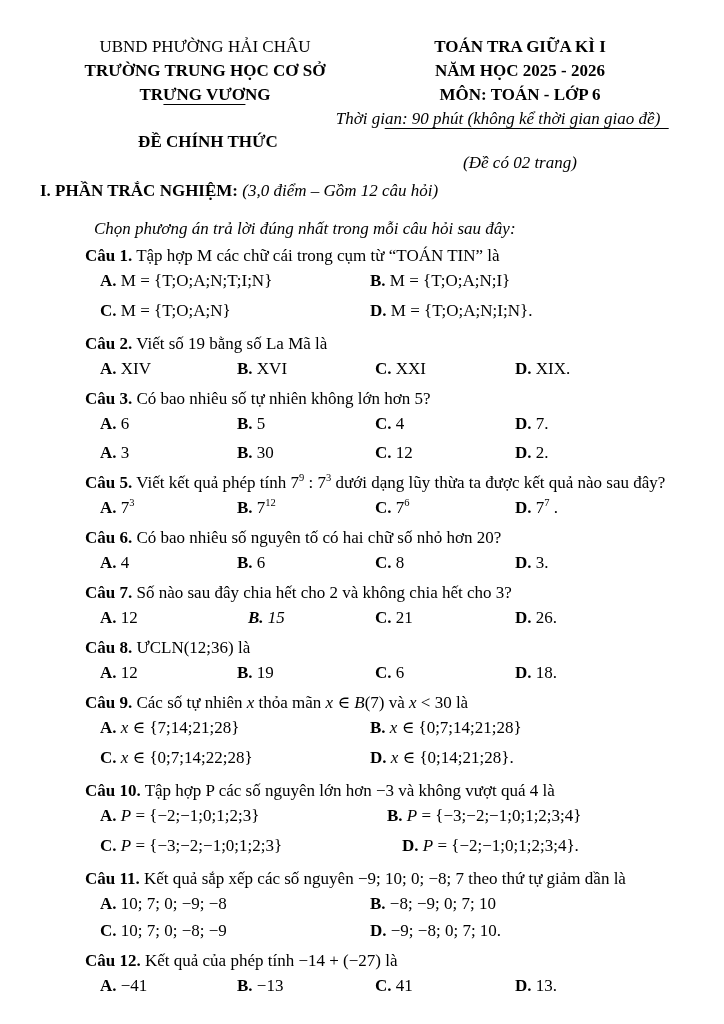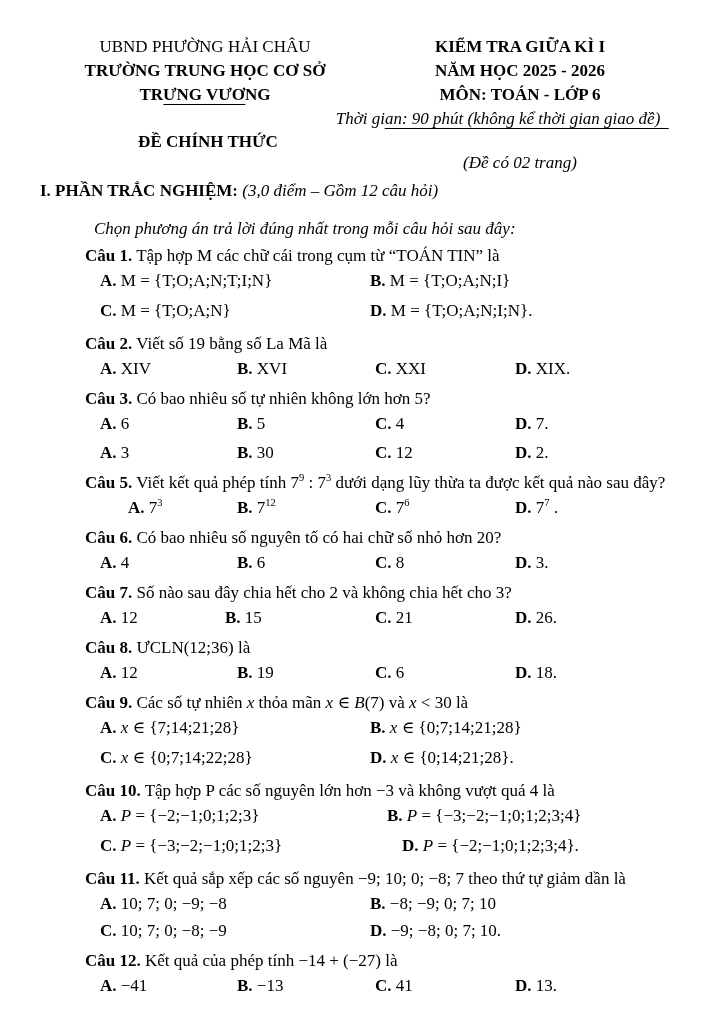--- a/index.html
+++ b/index.html
@@ -40,7 +40,7 @@
   <div class="h-line bold" style="left:205px;top:84px;"><span>TR</span><span class="u">ƯNG VƯƠ</span><span>NG</span></div>
   <div class="h-line bold" style="left:208px;top:131px;">ĐỀ CHÍNH THỨC</div>
 
-  <div class="h-line bold" style="left:520px;top:36px;">KIỂM TRA GIỮA KÌ I</div>
+  <div class="h-line bold" style="left:520px;top:36px;">TOÁN TRA GIỮA KÌ I</div>
   <div class="h-line bold" style="left:520px;top:60px;">NĂM HỌC 2025 - 2026</div>
   <div class="h-line bold" style="left:520px;top:84px;">MÔN: TOÁN - LỚP 6</div>
   <div class="h-line it" style="left:502px;top:108px;"><span>Thời gi</span><span class="time-u">an: 90 phút (không kể thời gian giao đề)</span></div>

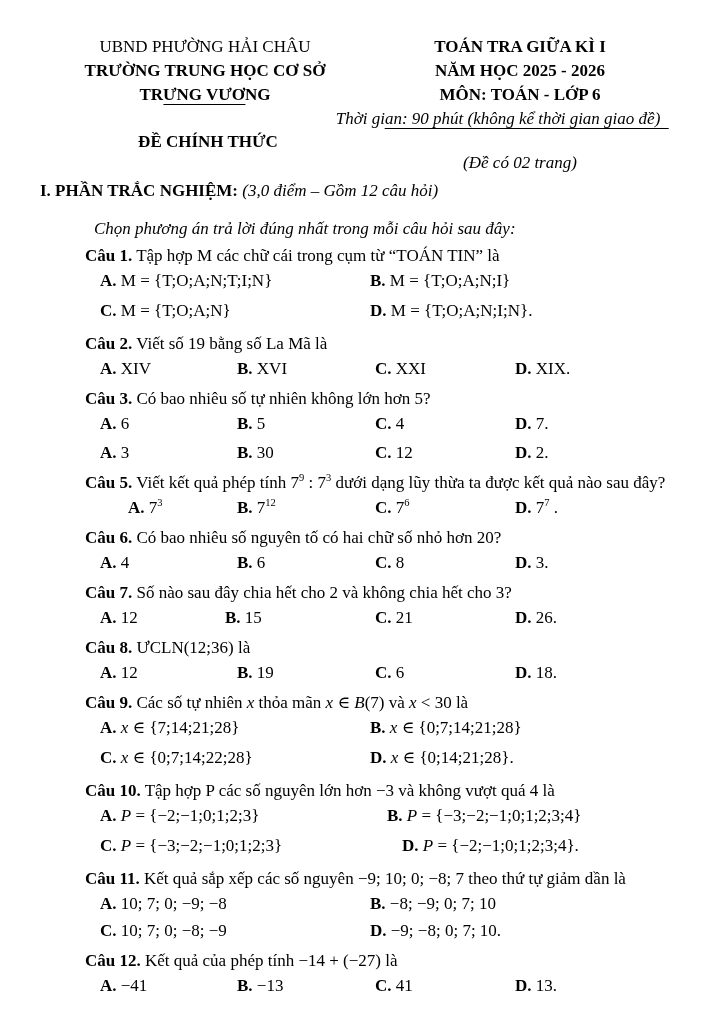--- a/index.html
+++ b/index.html
@@ -91,7 +91,7 @@
     <div class="question">
       <div class="q-text"><span class="bold">Câu 5.</span> <span>Viết kết quả phép tính 7</span><sup class="sup">9</sup><span> : 7</span><sup class="sup">3</sup><span> dưới dạng lũy thừa ta được kết quả nào sau đây?</span></div>
       <div class="opt-row">
-        <span class="opt" style="left: 100px; margin-left: 28px;"><span class="opt-label">A.</span>&nbsp;<span>7</span><sup class="sup">3</sup></span>
+        <span class="opt" style="left: 100px;"><span class="opt-label">A.</span>&nbsp;<span>7</span><sup class="sup">3</sup></span>
         <span class="opt" style="left: 237px;"><span class="opt-label">B.</span>&nbsp;<span>7</span><sup class="sup">12</sup></span>
         <span class="opt" style="left: 375px;"><span class="opt-label">C.</span>&nbsp;<span>7</span><sup class="sup">6</sup></span>
         <span class="opt" style="left: 515px;"><span class="opt-label">D.</span>&nbsp;<span>7</span><sup class="sup">7</sup><span> .</span></span>

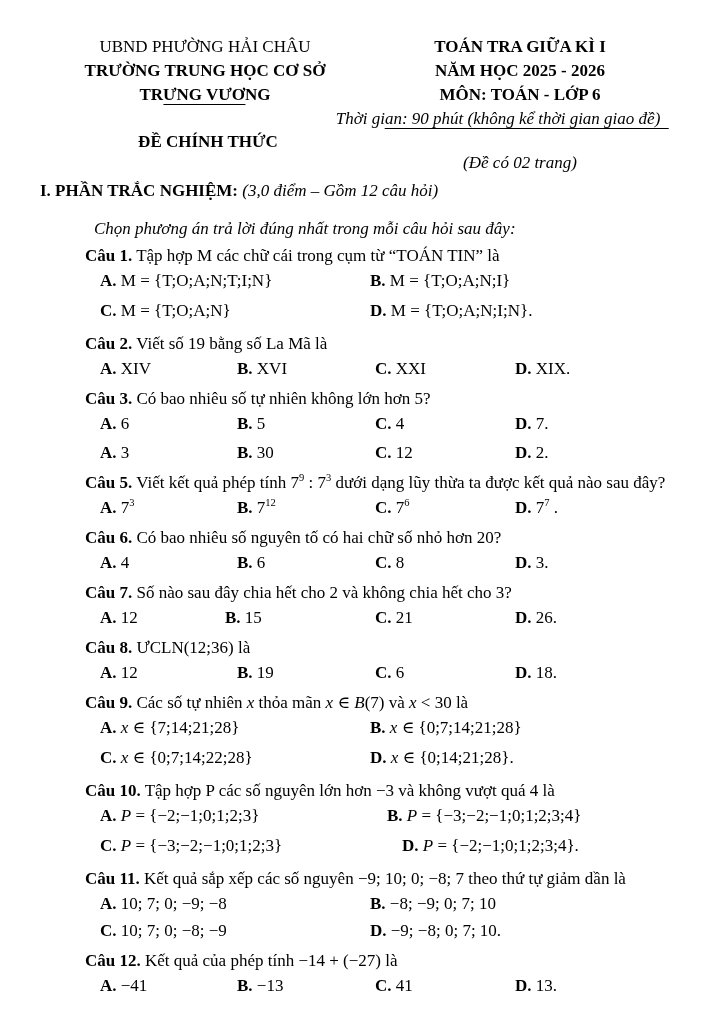--- a/index.html
+++ b/index.html
@@ -110,7 +110,7 @@
       <div class="q-text"><span class="bold">Câu 7.</span> <span>Số nào sau đây chia hết cho 2 và không chia hết cho 3?</span></div>
       <div class="opt-row">
         <span class="opt" style="left: 100px;"><span class="opt-label">A.</span>&nbsp;<span>12</span></span>
-        <span class="opt" style="left: 225px;"><span class="opt-label">B.</span>&nbsp;<span>15</span></span>
+        <span class="opt" style="left: 248px; font-style: italic;"><span class="opt-label">B.</span>&nbsp;<span>15</span></span>
         <span class="opt" style="left: 375px;"><span class="opt-label">C.</span>&nbsp;<span>21</span></span>
         <span class="opt" style="left: 515px;"><span class="opt-label">D.</span>&nbsp;<span>26.</span></span>
       </div>

